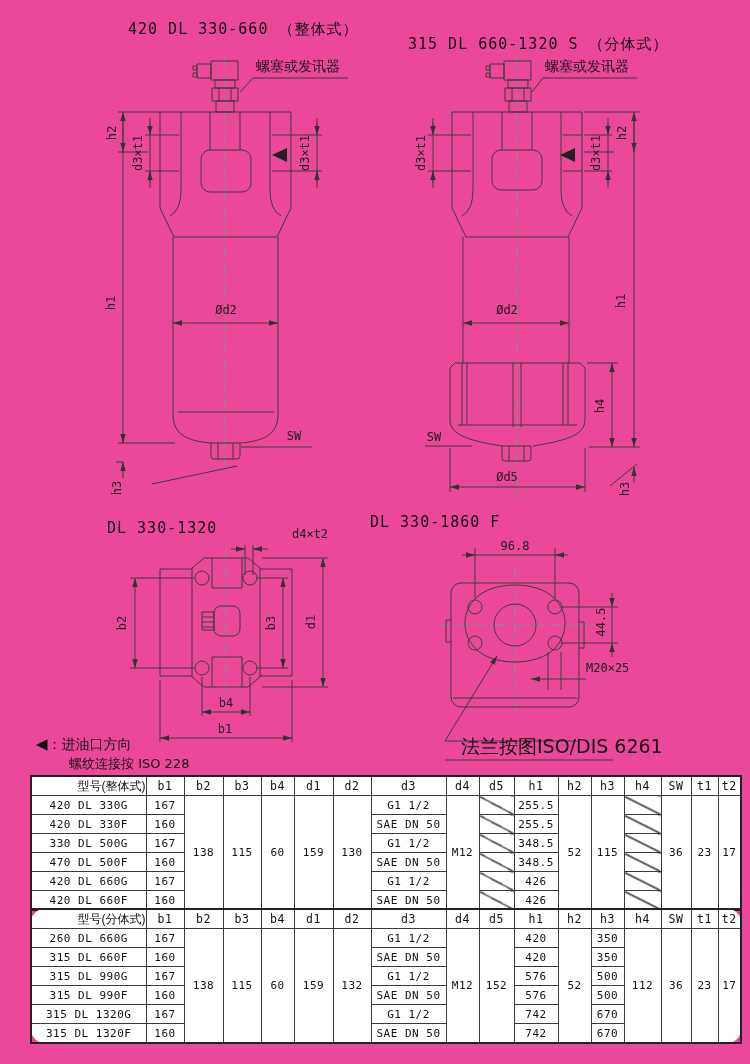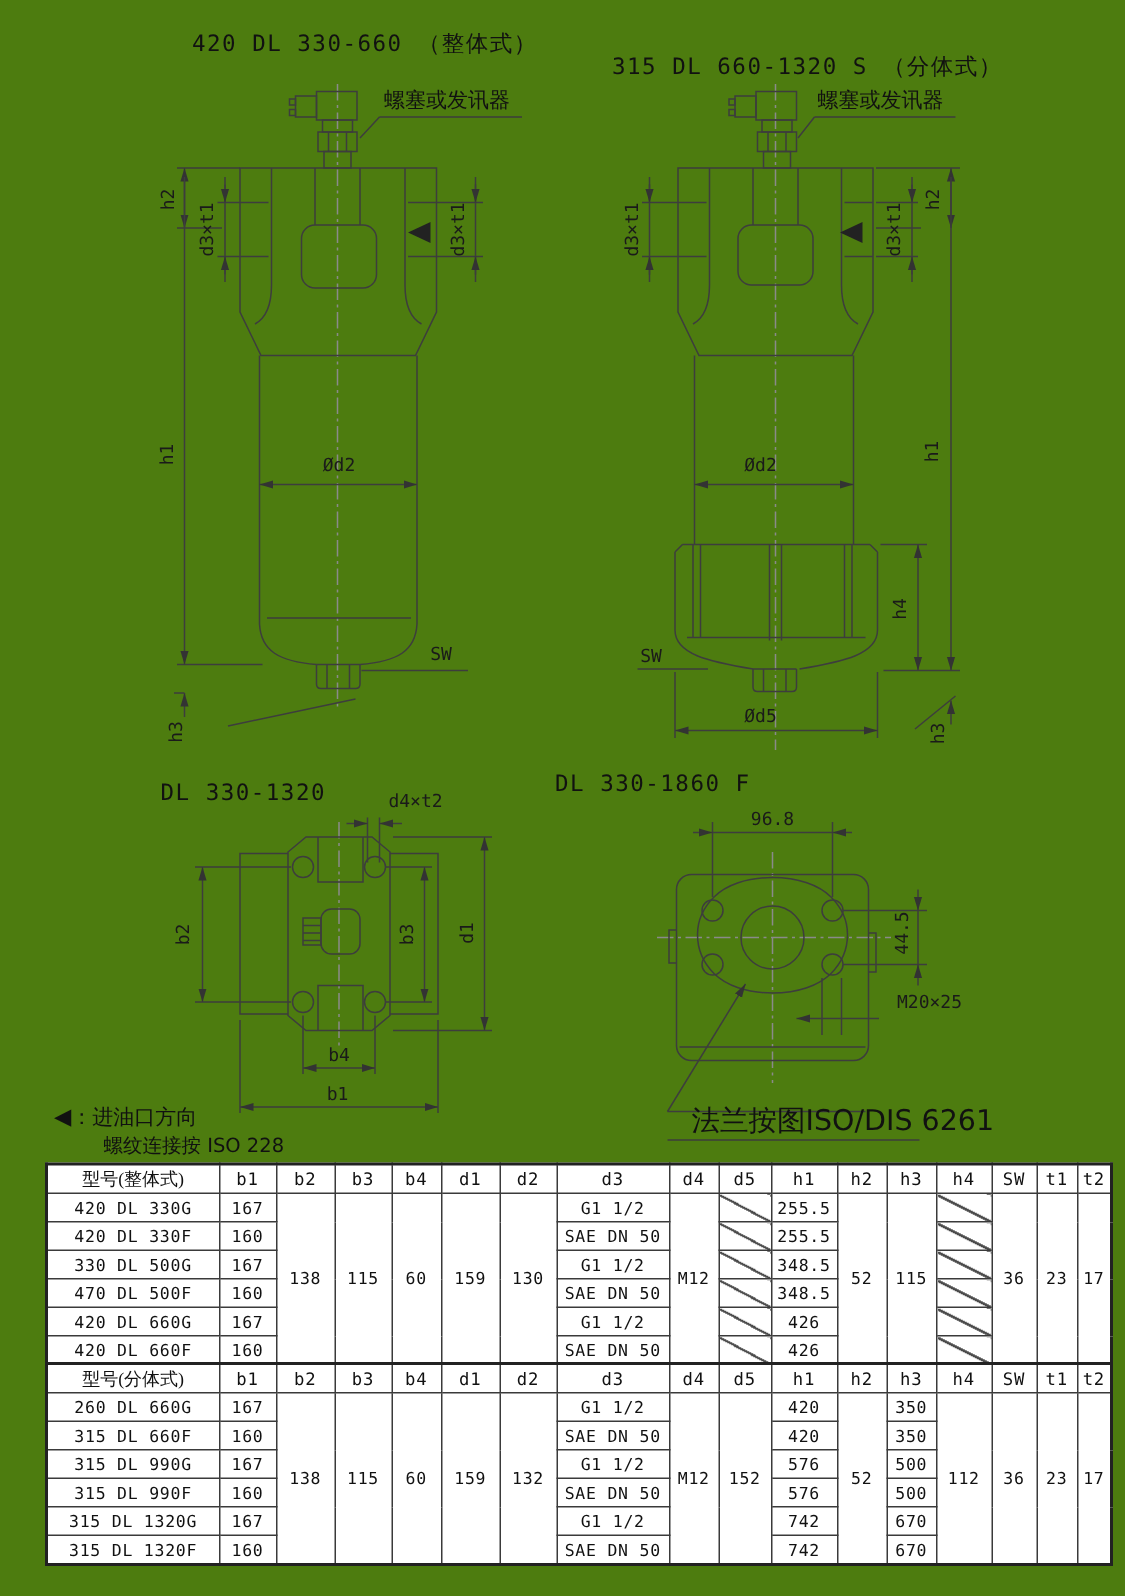--- a/index.html
+++ b/index.html
@@ -4,7 +4,7 @@
 <style>
   html,body { margin:0; padding:0; background:#fff; }
   .page {
-    position:relative; width:750px; height:1064px; background:#4d7c0f;
+    position:relative; width:750px; height:1064px; background:#ec4899;
     font-family:"DejaVu Sans Mono", monospace; overflow:hidden; color:#1c1c1c;
   }
   svg.draw { position:absolute; left:0; top:0; }

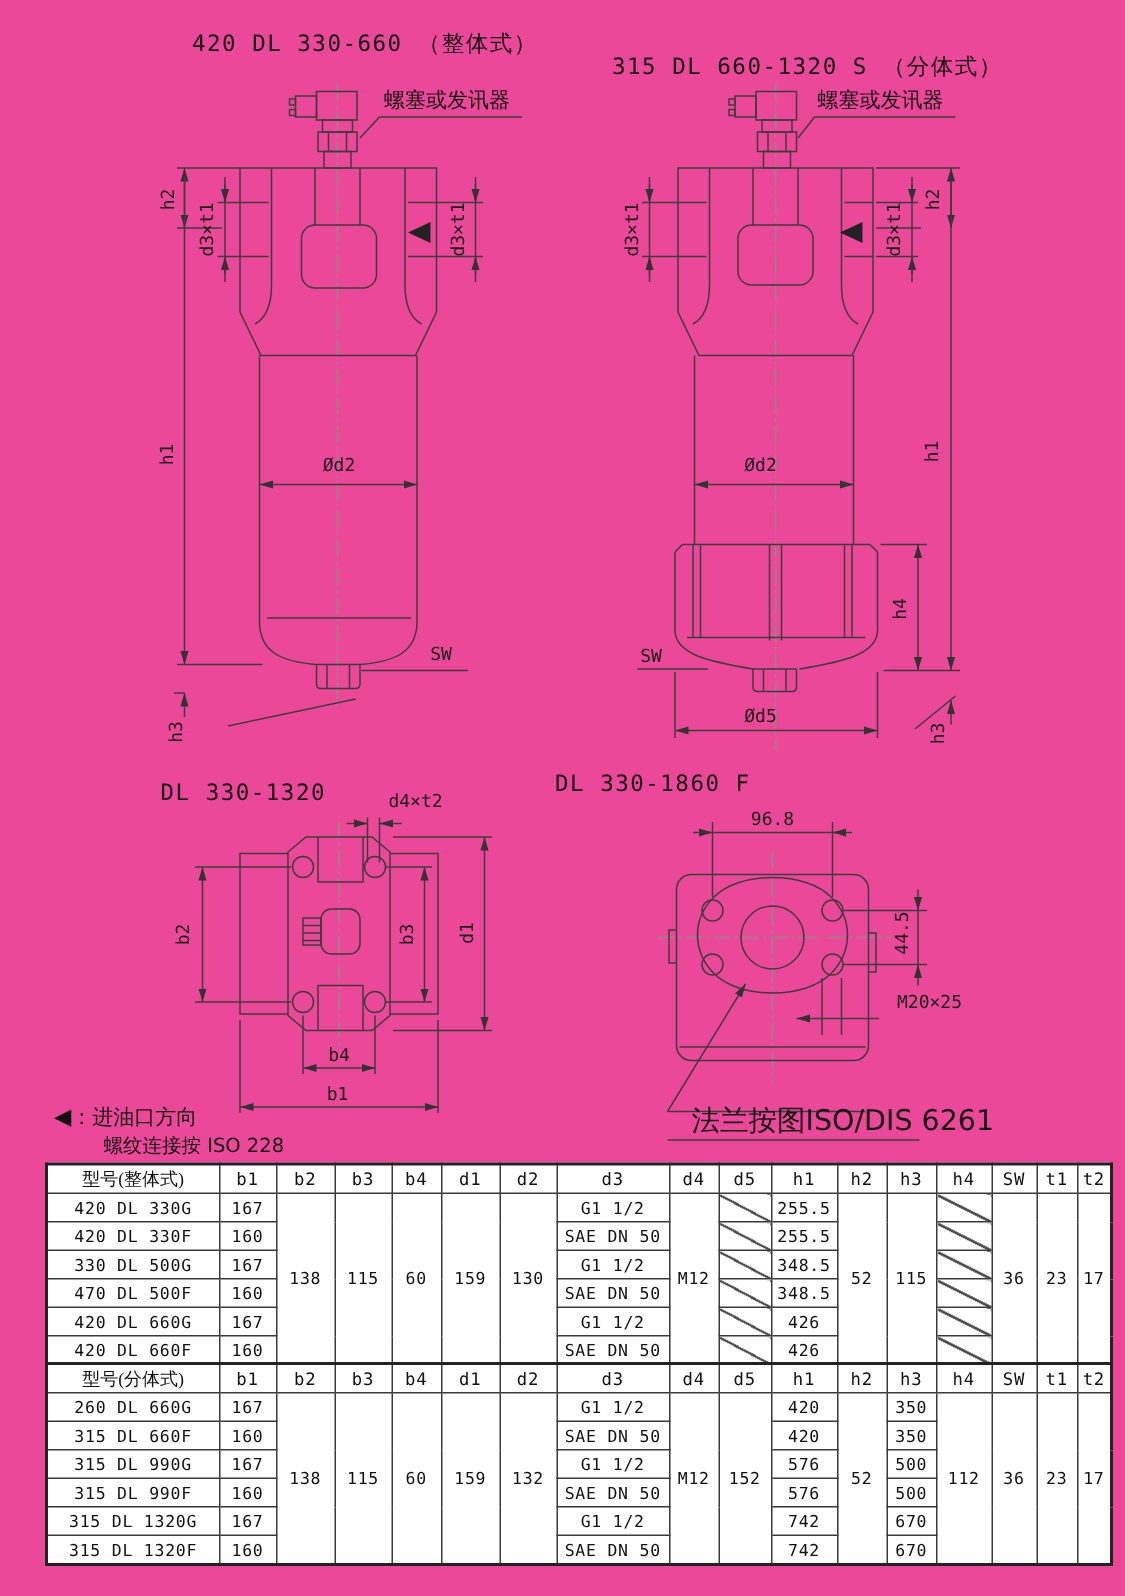--- a/index.html
+++ b/index.html
@@ -200,7 +200,7 @@
   <span class="lbl c" style="left:507px; top:477px;">Ød5</span>
   <span class="lbl v" style="left:625px; top:489px;">h3</span>
 
-  <span class="lbl c" style="left:277px; top:534px;">d4×t2</span>
+  <span class="lbl c" style="left:310px; top:534px;">d4×t2</span>
   <span class="lbl v" style="left:122px; top:623px;">b2</span>
   <span class="lbl v" style="left:271px; top:623px;">b3</span>
   <span class="lbl v" style="left:311px; top:622px;">d1</span>

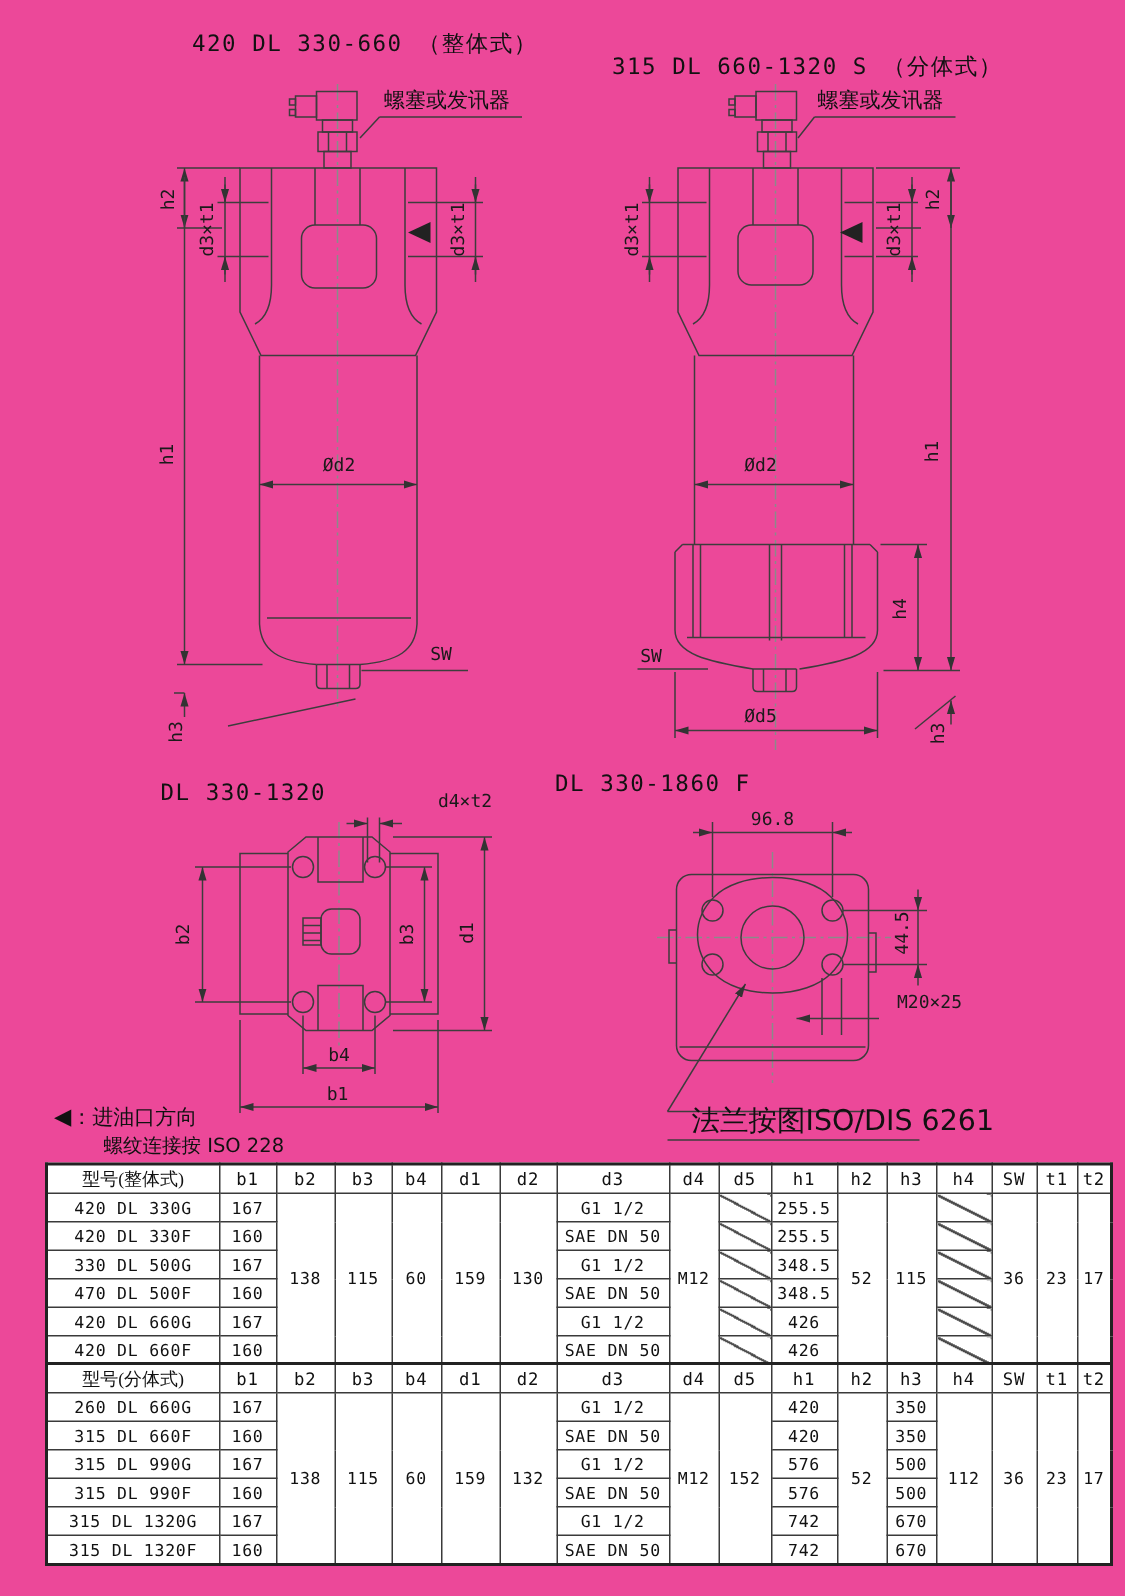--- a/index.html
+++ b/index.html
@@ -209,7 +209,7 @@
 
   <span class="lbl c" style="left:515px; top:546px;">96.8</span>
   <span class="lbl v" style="left:601px; top:622px;">44.5</span>
-  <span class="lbl" style="left:586px; top:661px;margin-left:12px;">M20×25</span>
+  <span class="lbl" style="left:586px; top:661px;">M20×25</span>
   <div class="note cjk" style="left:461px; top:722px;">法兰按图ISO/DIS 6261</div>
 
   <div class="legend cjk">

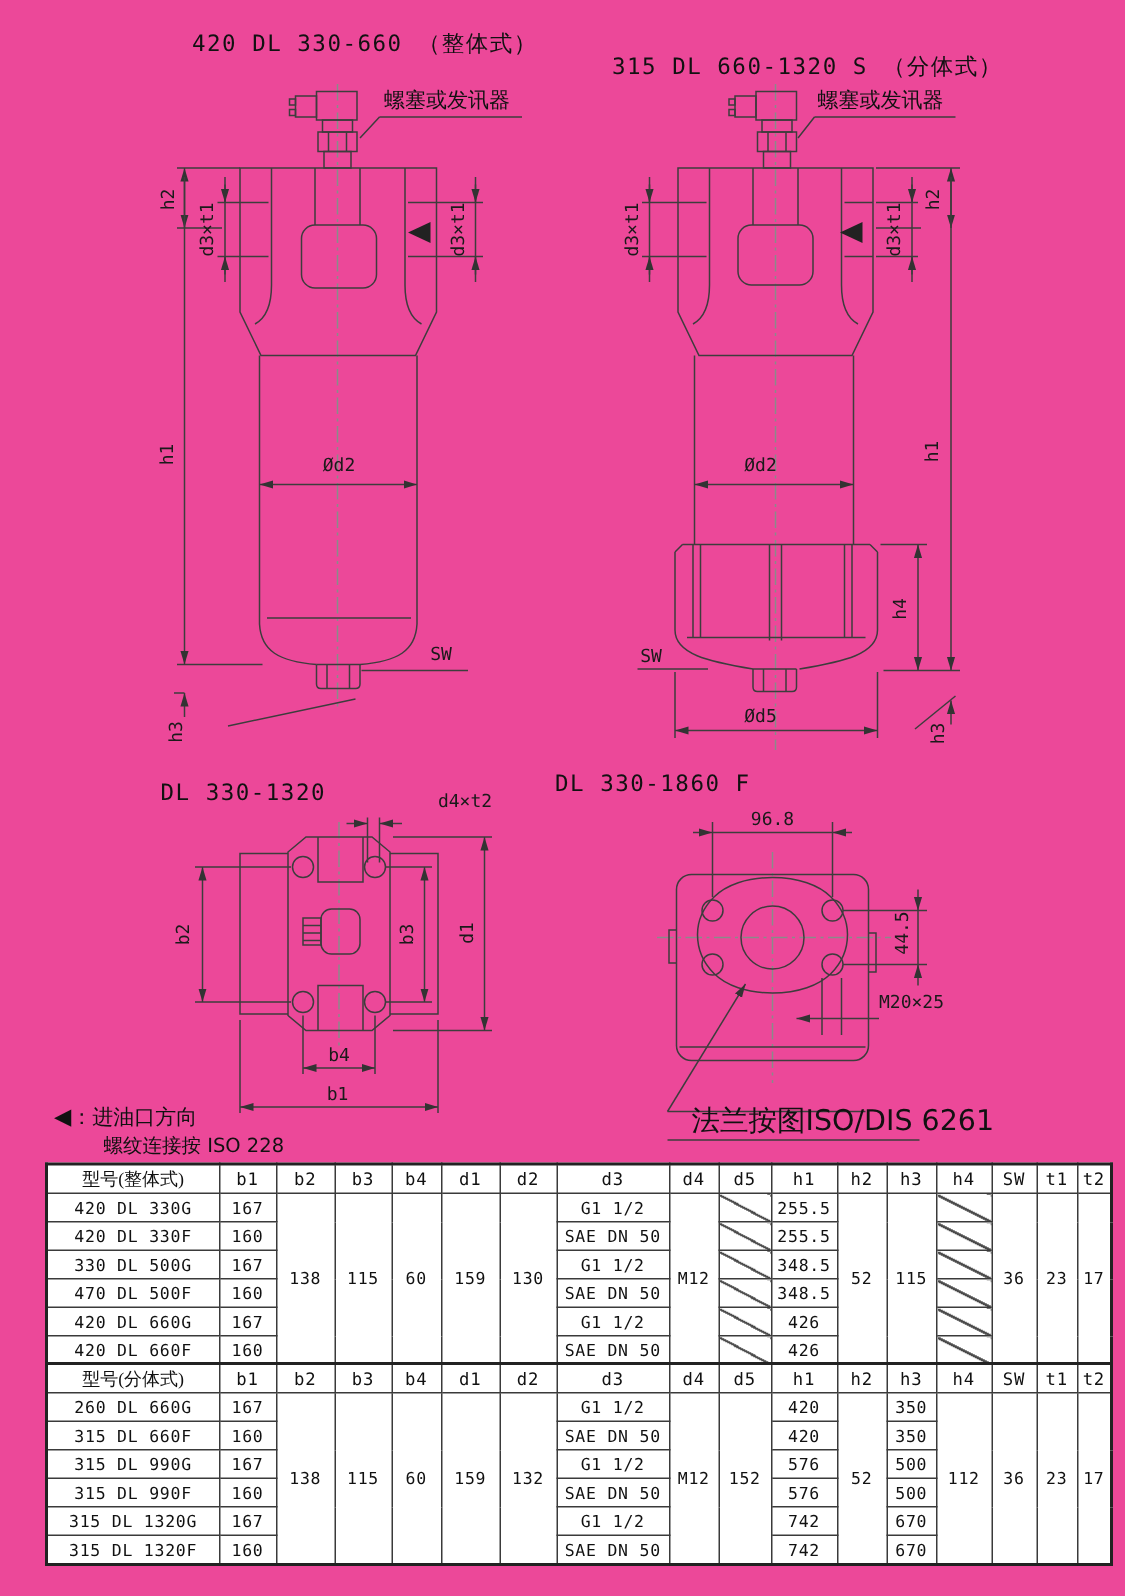--- a/index.html
+++ b/index.html
@@ -29,7 +29,7 @@
                        font-family:"DejaVu Sans Mono", monospace; letter-spacing:0.5px; }
   .spec { border:2px solid #222; }
   .spec th { font-size:11.5px; }
-  .spec th.model-h { font-size:12px; letter-spacing:0; font-family:Liberation Serif, serif; }
+  .spec th.model-h { font-size:12px; letter-spacing:0; font-family:Liberation Sans, sans-serif;text-align:right; }
   .na { background-image:linear-gradient(to right top, transparent 47.5%, #4a4a4a 47.5%, #4a4a4a 52.5%, transparent 52.5%); }
 </style>
 </head>

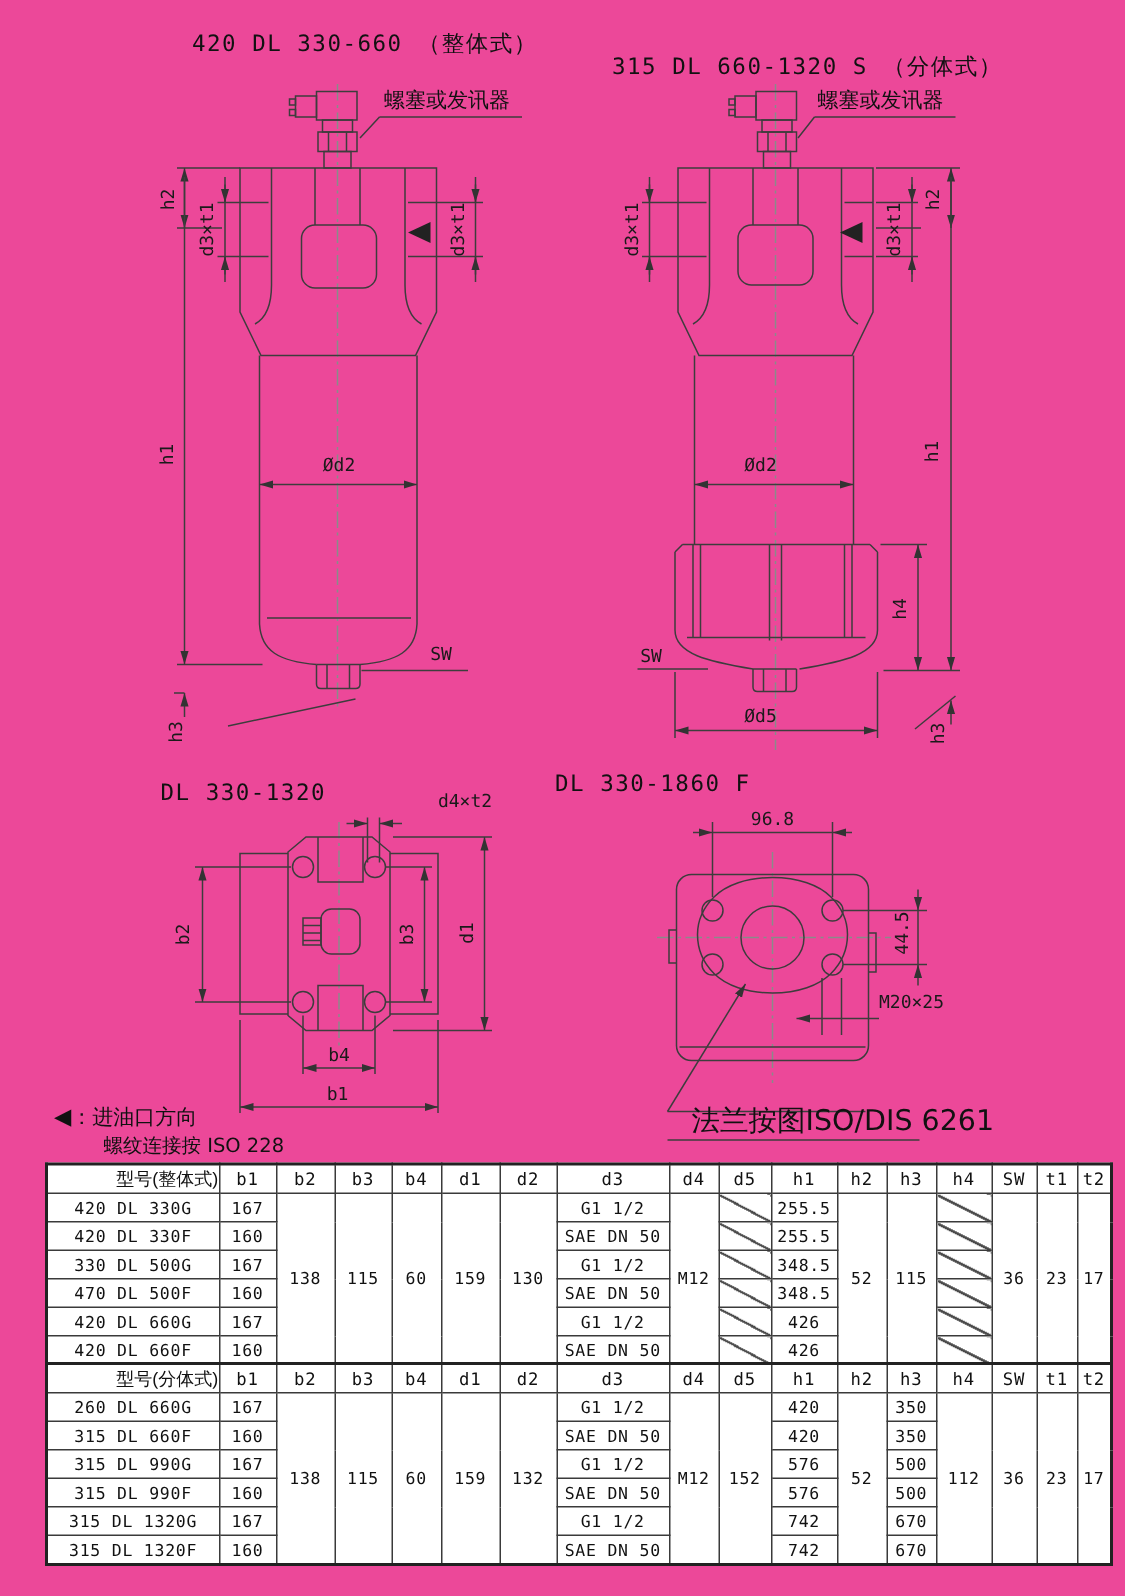--- a/index.html
+++ b/index.html
@@ -23,7 +23,7 @@
   table.spec { position:absolute; left:30px; border-collapse:collapse; table-layout:fixed;
                width:710px; font-size:11px; color:#111; background:#fff; }
   .spec.t1 { top:775px; }
-  .spec.t2 { top:908px; }
+  .spec.t2 { top:908px;border-radius:17px; }
   .spec td, .spec th { border:1px solid #3a3a3a; height:18px; padding:0; text-align:center;
                        font-weight:normal; overflow:hidden; white-space:nowrap;
                        font-family:"DejaVu Sans Mono", monospace; letter-spacing:0.5px; }

